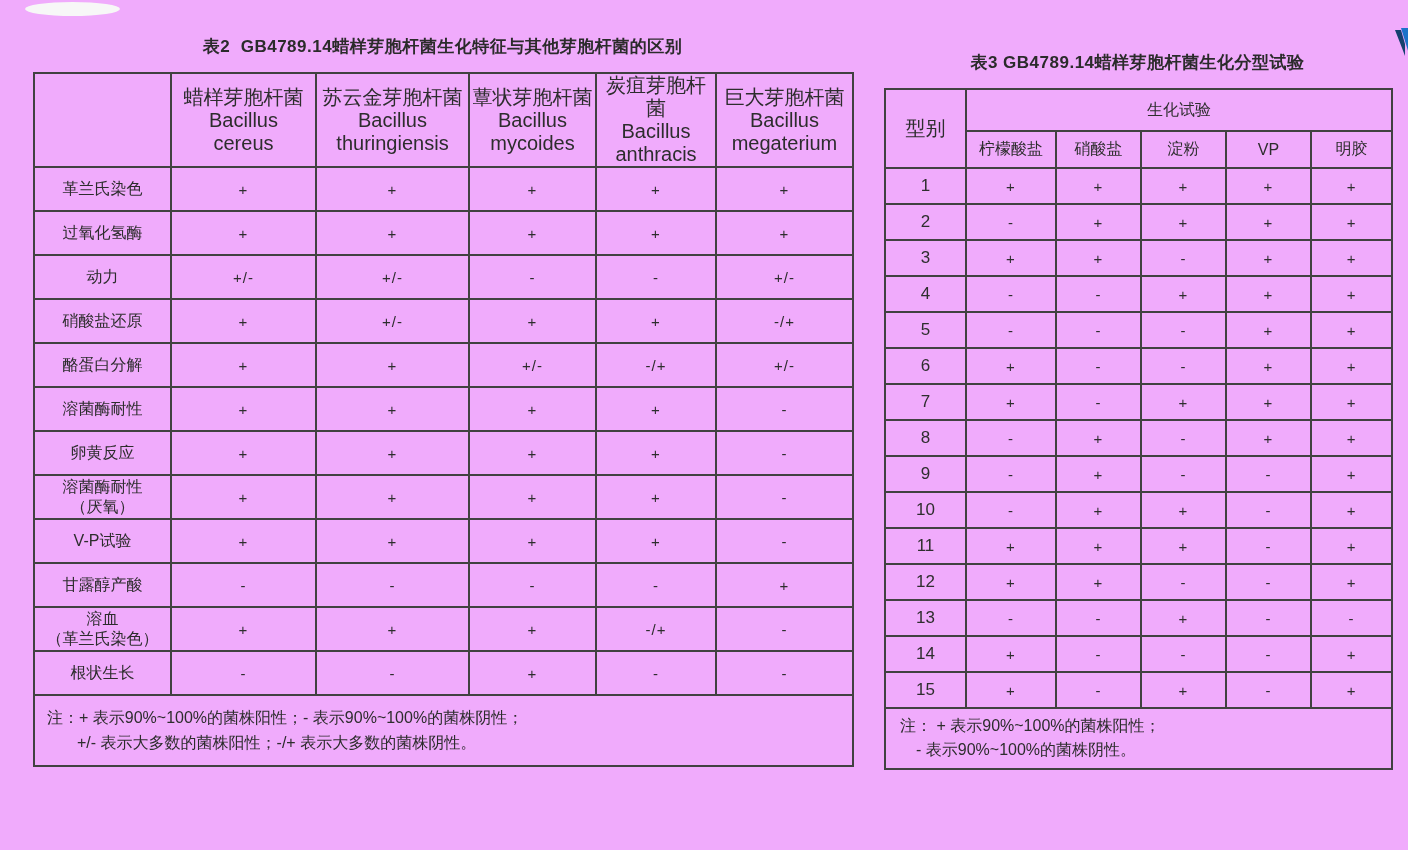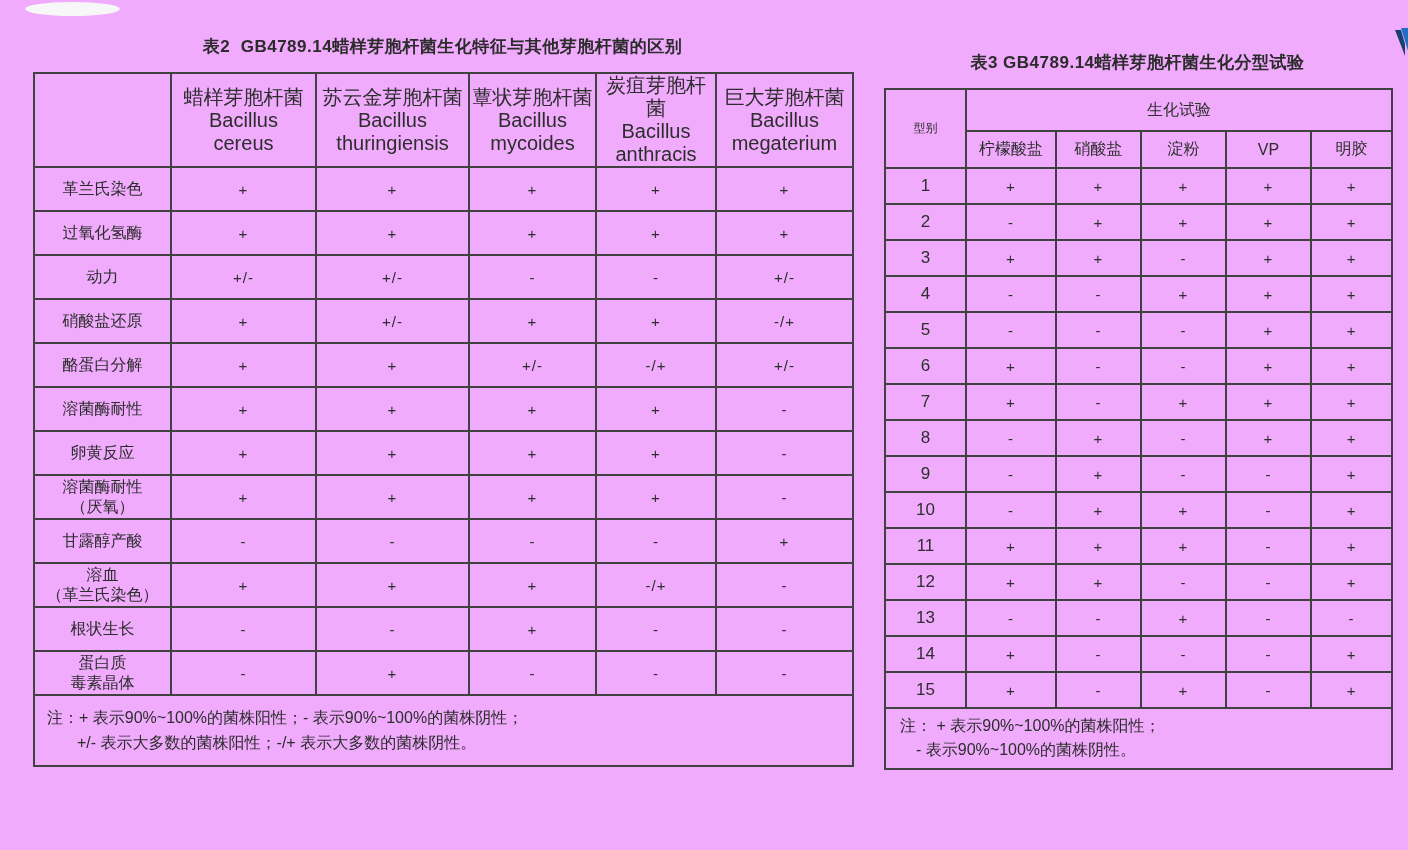--- a/index.html
+++ b/index.html
@@ -61,7 +61,7 @@
   
   #table3 .t3-group { height: 40px; font-size: 16px; }
   #table3 .t3-colhead { height: 35px; font-size: 16px; }
-  #table3 .t3-type { font-size: 12px; }
+  #table3 .t3-type { font-size: 20px; }
   #table3 .t3-row-num { font-size: 17px; height: 34px; }
   #table3 .val { font-size: 15px; letter-spacing: 1px; }
   #table3 .note { font-size: 16px; line-height: 24px; padding: 5px 8px 6px 14px !important; }

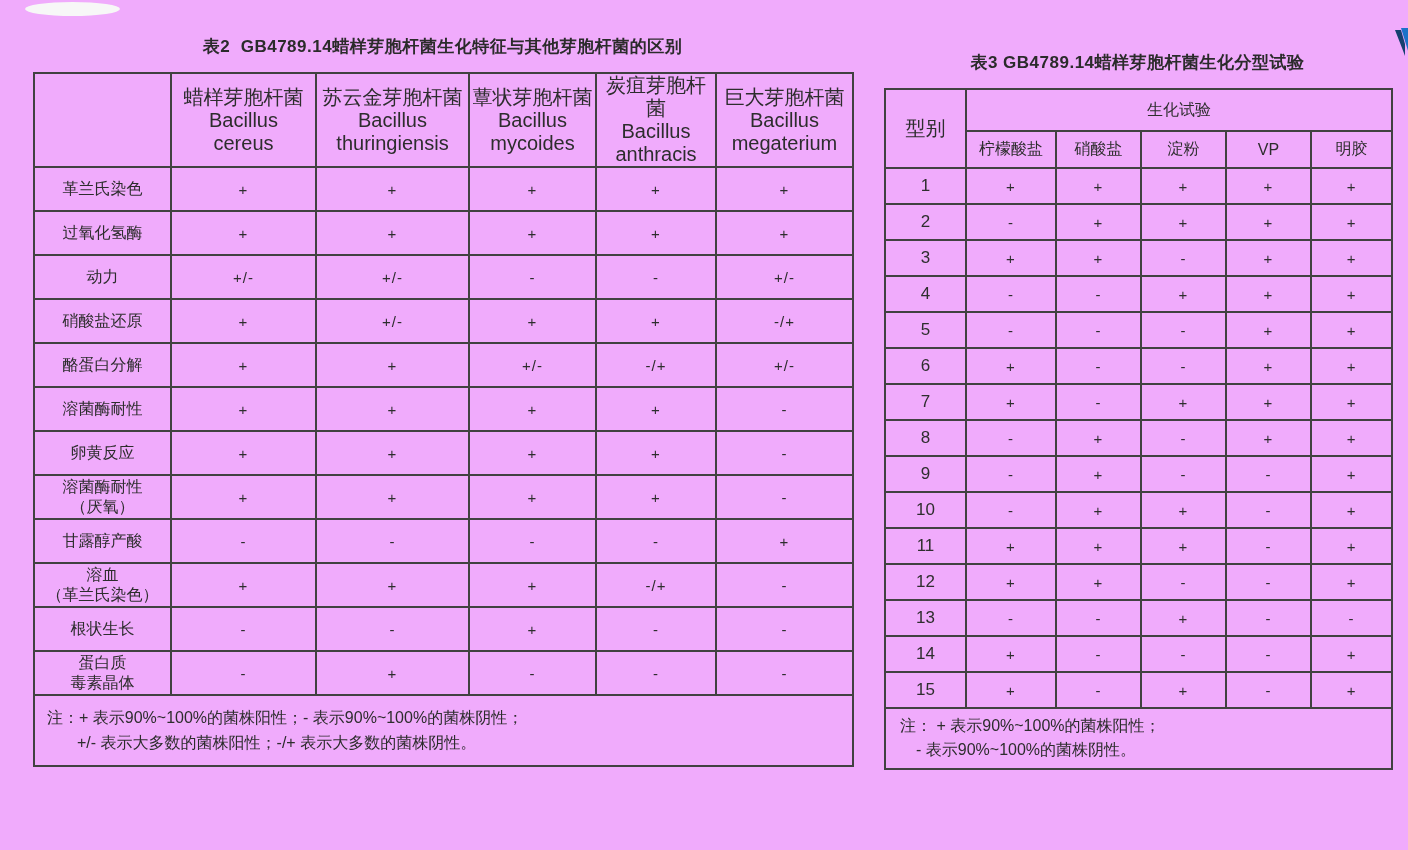--- a/index.html
+++ b/index.html
@@ -198,6 +198,16 @@
             <th class="rowlab">
               <div>溶菌酶耐性</div>
               <div>（厌氧）</div>
+            </th>
+            <td class="val">+</td>
+            <td class="val">+</td>
+            <td class="val">+</td>
+            <td class="val">+</td>
+            <td class="val">-</td>
+          </tr>
+          <tr>
+            <th class="rowlab">
+              <div>V-P试验</div>
             </th>
             <td class="val">+</td>
             <td class="val">+</td>

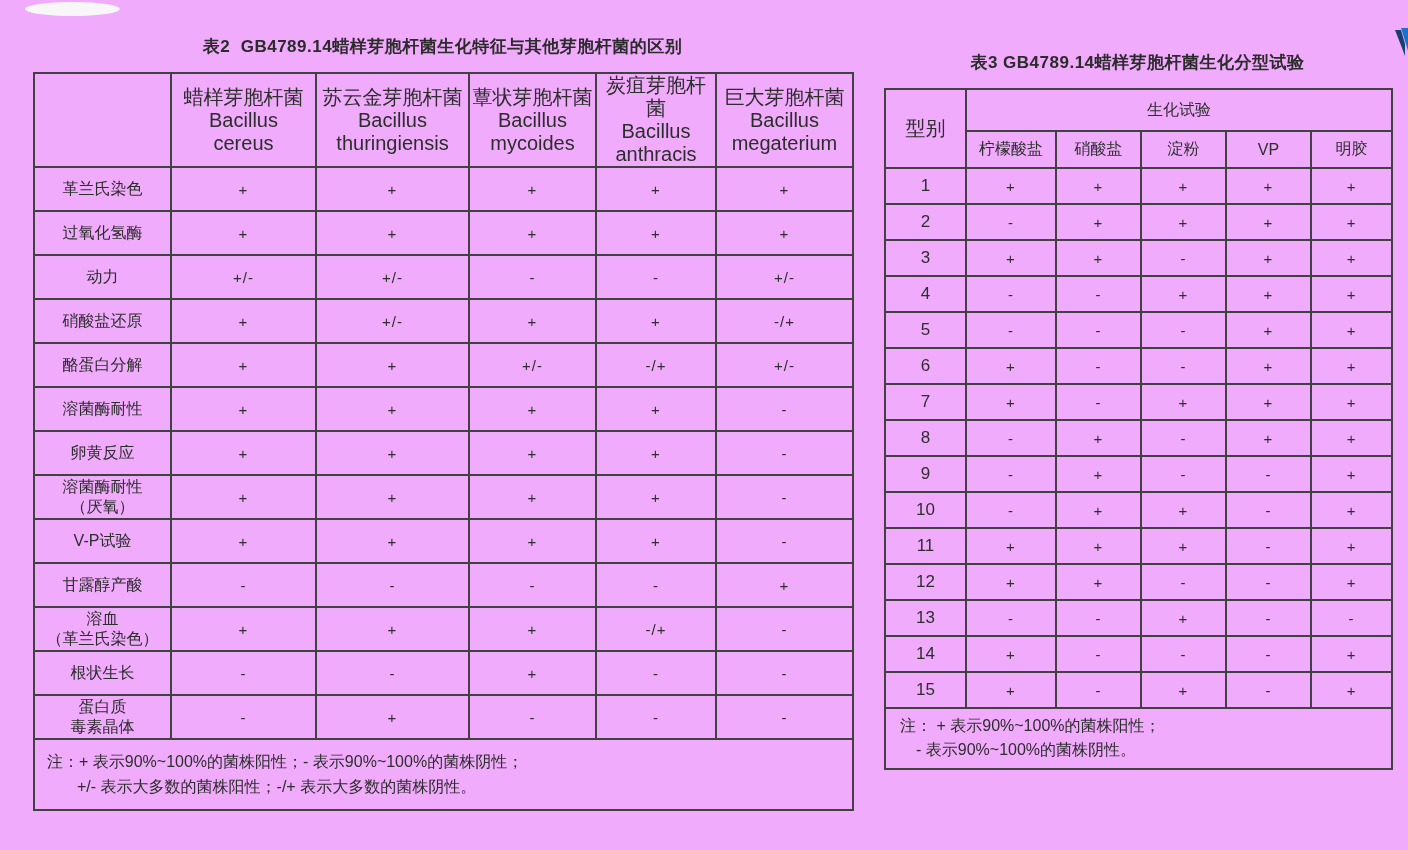--- a/index.html
+++ b/index.html
@@ -243,17 +243,6 @@
             <td class="val">-</td>
             <td class="val">-</td>
             <td class="val">+</td>
-            <td class="val">-</td>
-            <td class="val">-</td>
-          </tr>
-          <tr>
-            <th class="rowlab">
-              <div>蛋白质</div>
-              <div>毒素晶体</div>
-            </th>
-            <td class="val">-</td>
-            <td class="val">+</td>
-            <td class="val">-</td>
             <td class="val">-</td>
             <td class="val">-</td>
           </tr>

